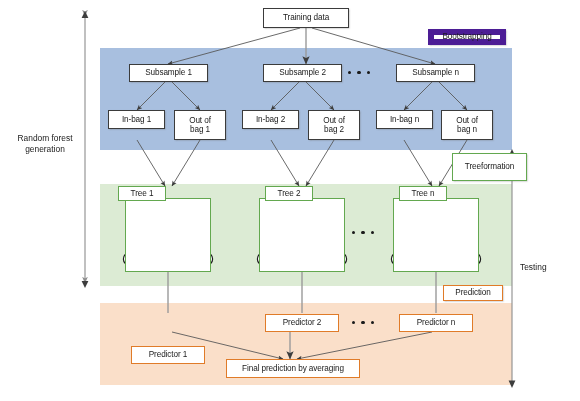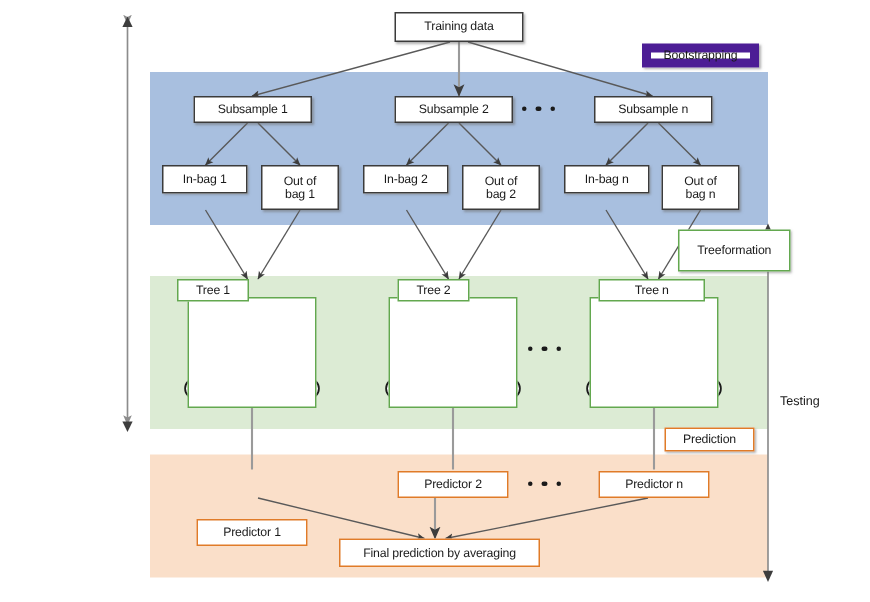--- a/index.html
+++ b/index.html
@@ -165,6 +165,10 @@
   <div class="treecard" style="left:259px;top:198px;width:86px;height:74px;"></div>
   <div class="treecard" style="left:393px;top:198px;width:86px;height:74px;"></div>
 
+  <div class="axis-label" style="left:8px;top:133px;width:74px;">
+    <div>Random forest</div>
+    <div>generation</div>
+  </div>
   <div class="axis-label" style="left:520px;top:262px;width:56px;text-align:left;">
     <div>Testing</div>
   </div>

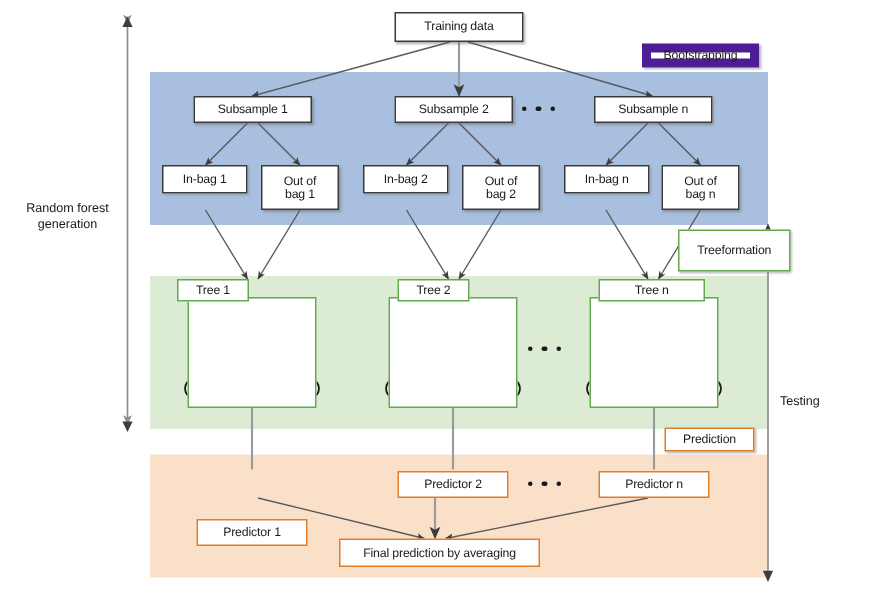--- a/index.html
+++ b/index.html
@@ -214,7 +214,7 @@
 
   <div class="node green-box" style="left:118px;top:186px;width:48px;height:15px;box-shadow:none;z-index:3;">Tree 1</div>
   <div class="node green-box" style="left:265px;top:186px;width:48px;height:15px;box-shadow:none;z-index:3;">Tree 2</div>
-  <div class="node green-box" style="left:399px;top:186px;width:71px;height:15px;box-shadow:none;z-index:3;">Tree n</div>
+  <div class="node green-box" style="left:399px;top:186px;width:48px;height:15px;box-shadow:none;z-index:3;">Tree n</div>
 
   <div class="dots" style="left:352px;top:231px;">
     <i></i>

